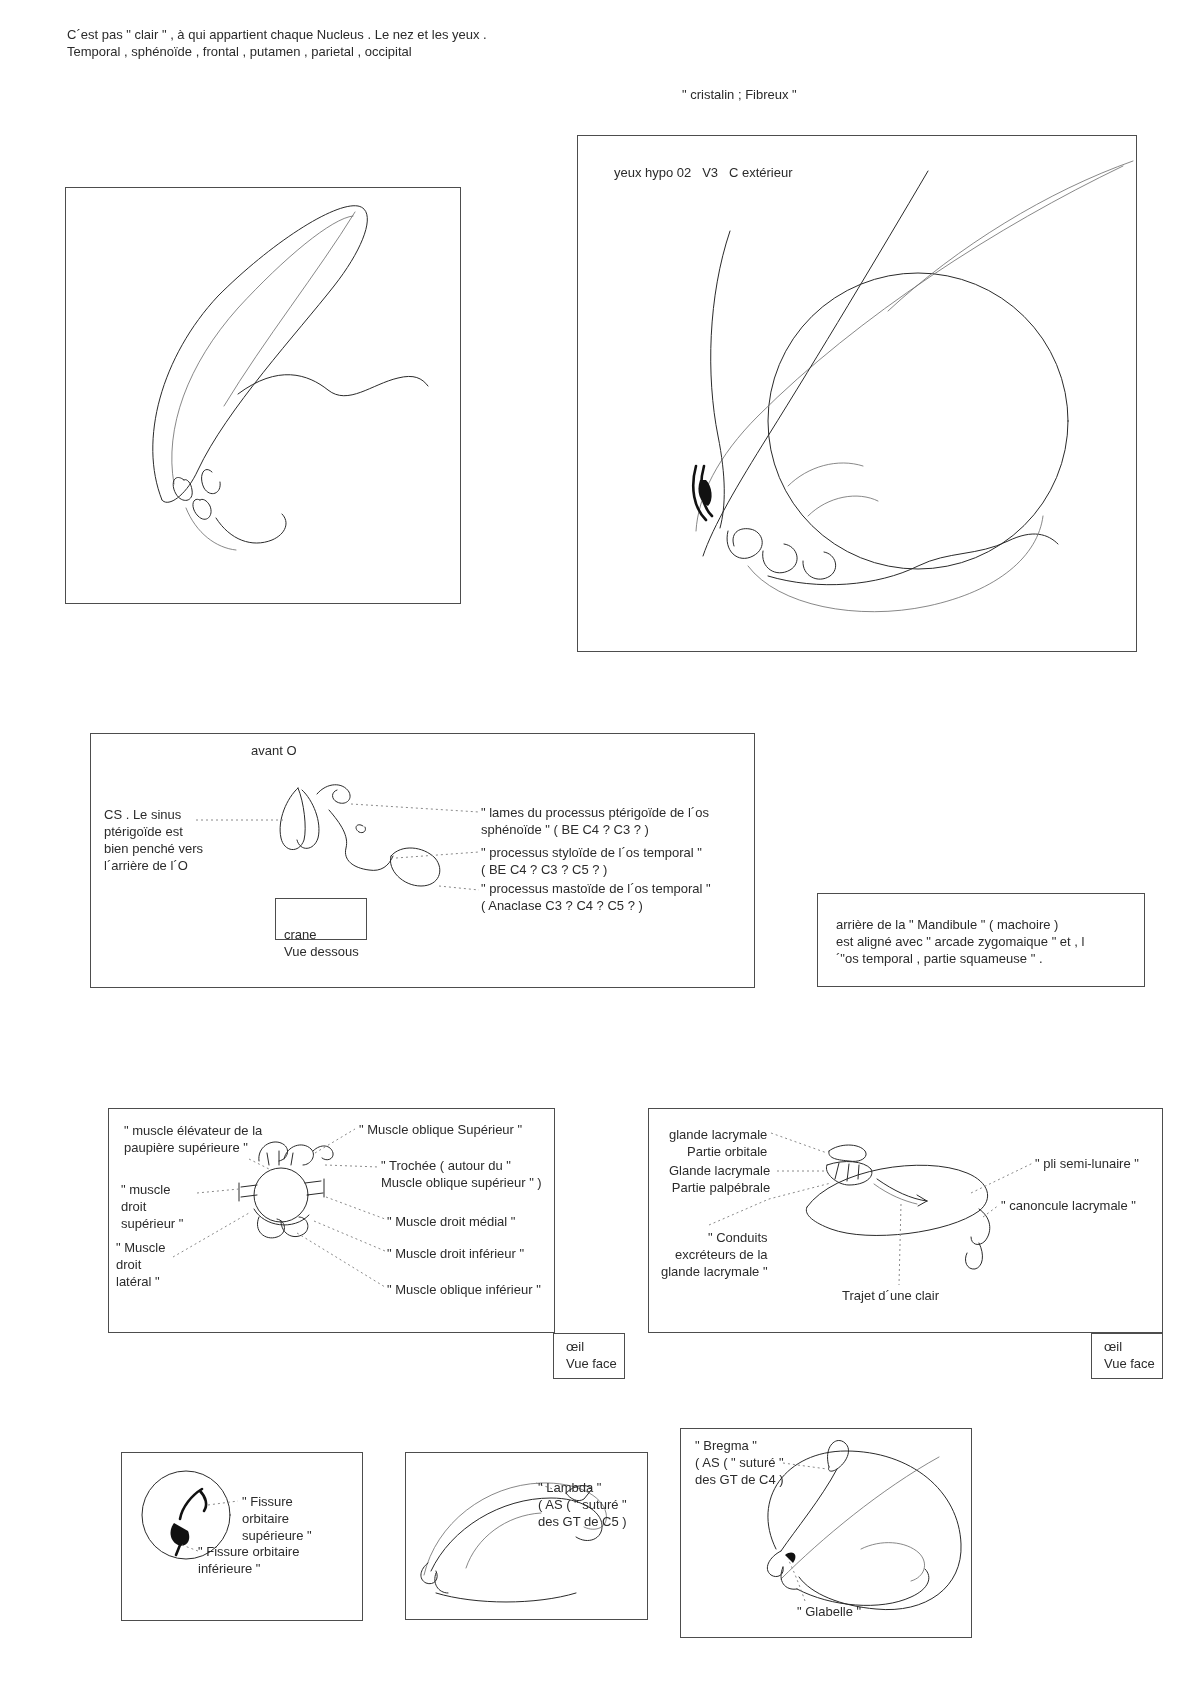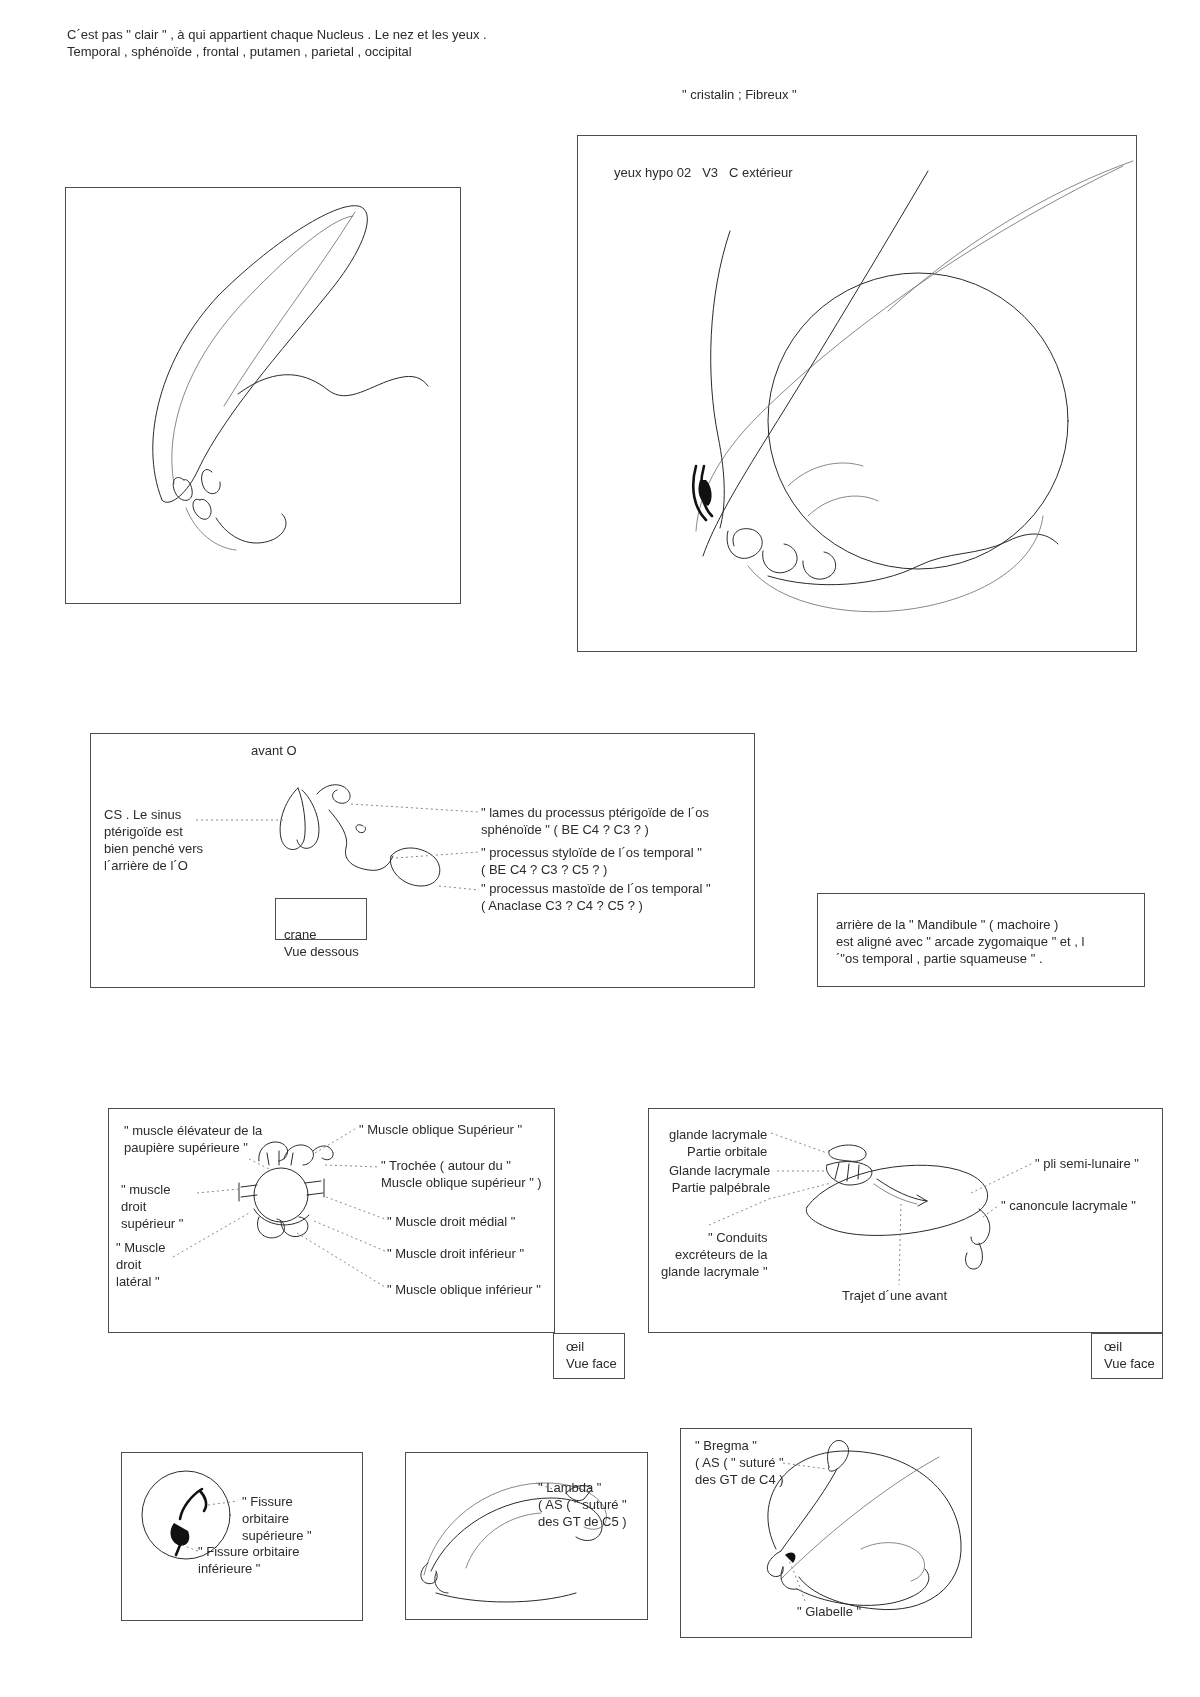--- a/index.html
+++ b/index.html
@@ -165,7 +165,7 @@
     <div class="t" style="left:12px;top:120px;">" Conduits
 excréteurs de la
 glande lacrymale "</div>
-    <div class="t" style="left:193px;top:178px;">Trajet d´une avant</div>
+    <div class="t" style="left:193px;top:178px;">Trajet d´une clair</div>
   </div>
   <div class="minibox" style="left:1091px;top:1333px;width:72px;height:46px;">
     <div class="t" style="left:12px;top:4px;">œil

